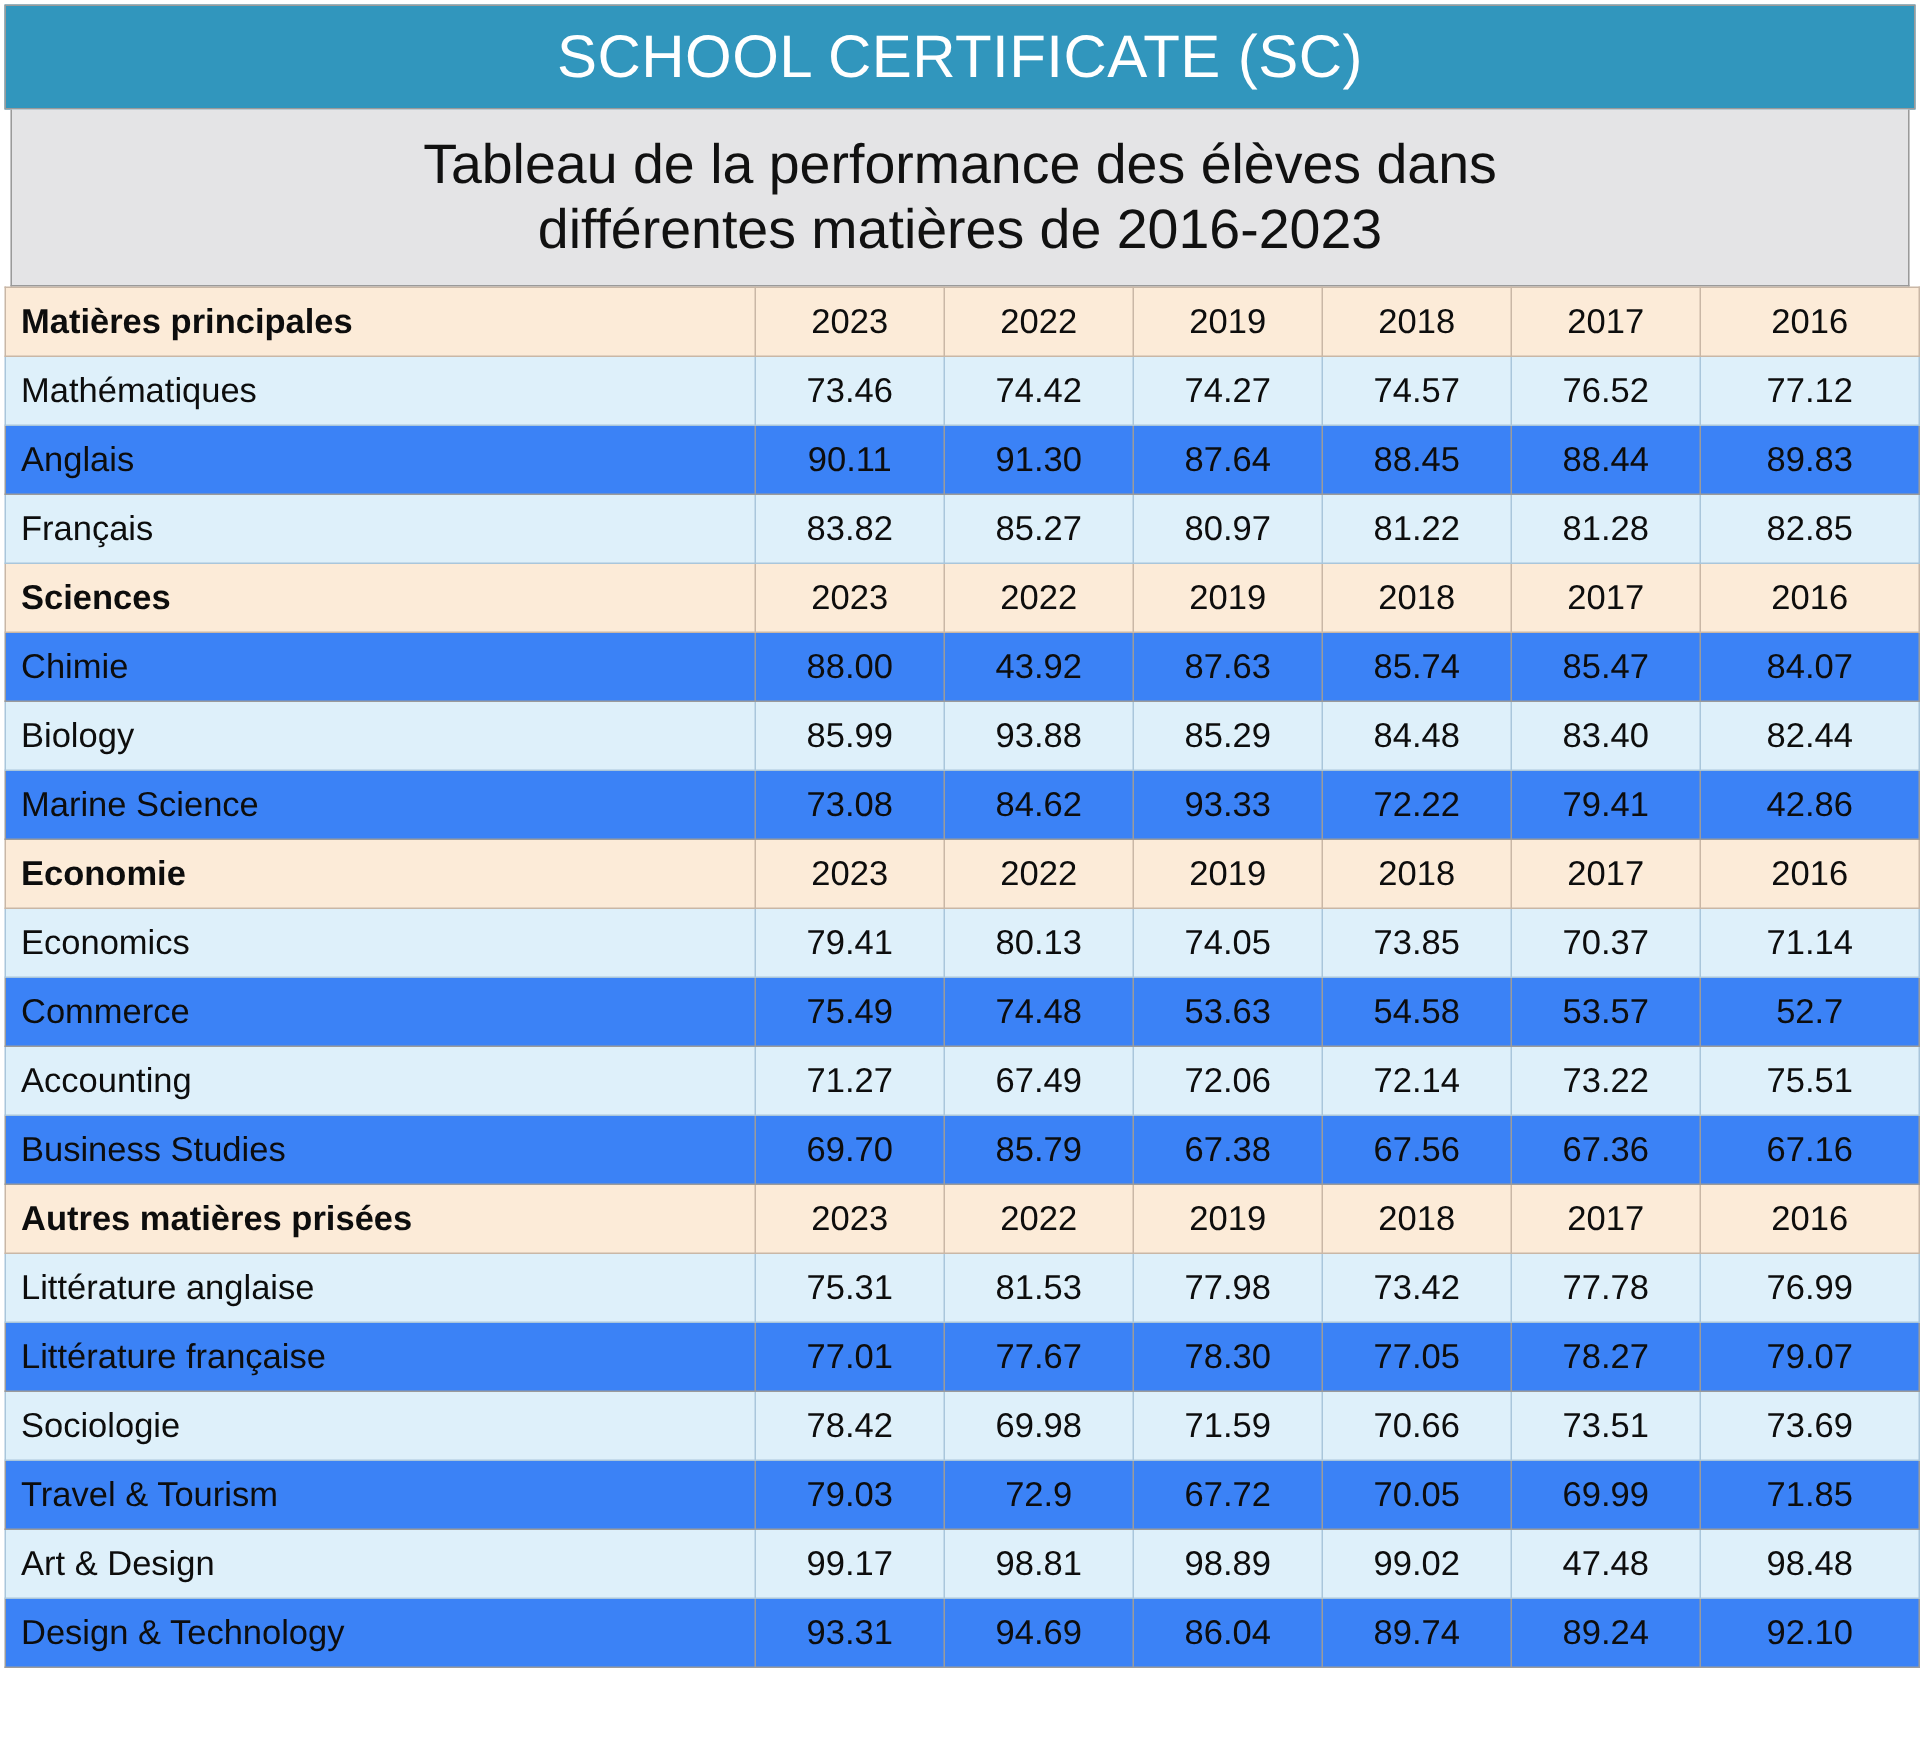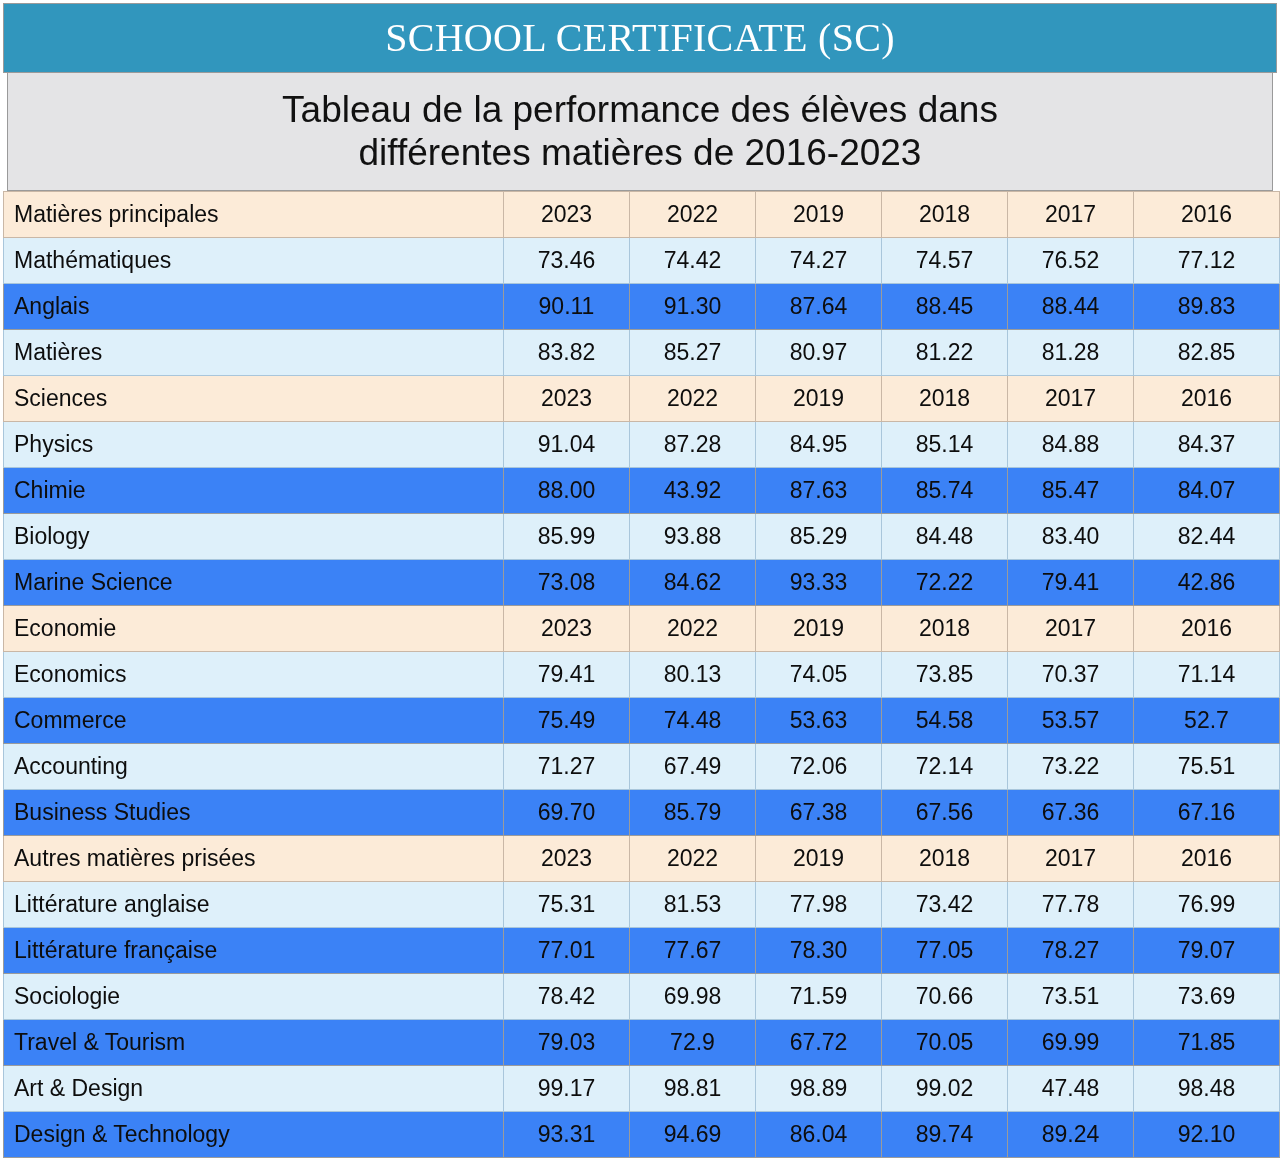--- a/index.html
+++ b/index.html
@@ -29,7 +29,6 @@
     display: flex;
     align-items: center;
     justify-content: center;
-    font-family: Liberation Serif, serif;
   }
   .title-banner-text {
     color: #ffffff;

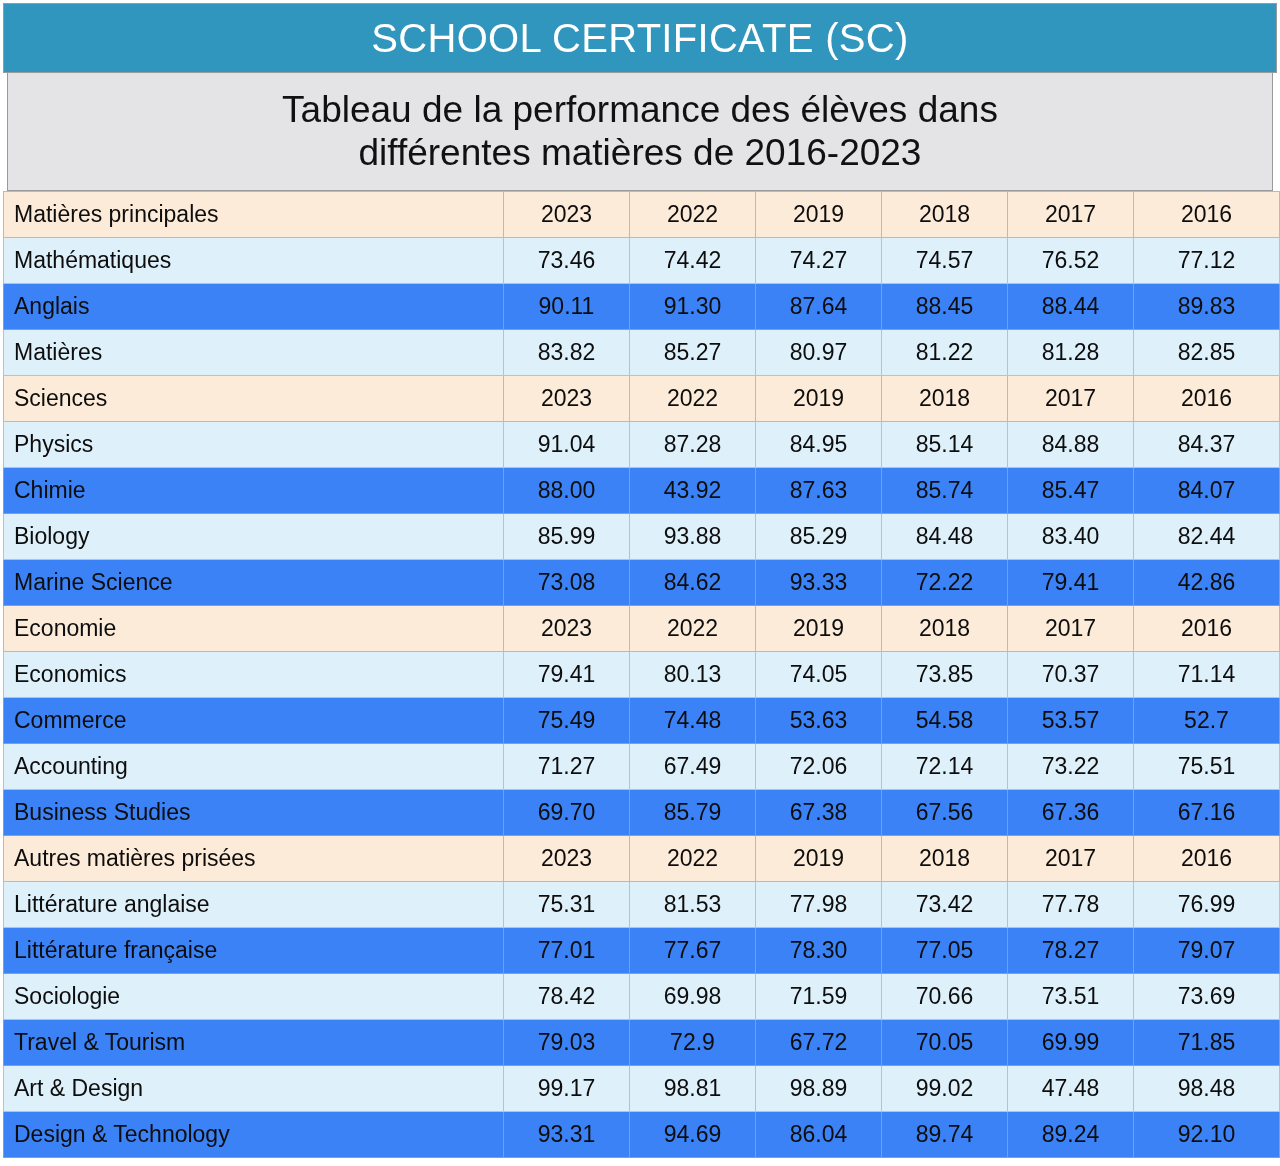--- a/index.html
+++ b/index.html
@@ -100,7 +100,7 @@
     background: #3b82f6;
     border-color: #9b9b9b;
   }
-  tr.section td.subject { font-size: 23px; }
+  tr.section td.subject { font-size: 23px; font-weight: bold; }
 </style>
 </head>
 <body>

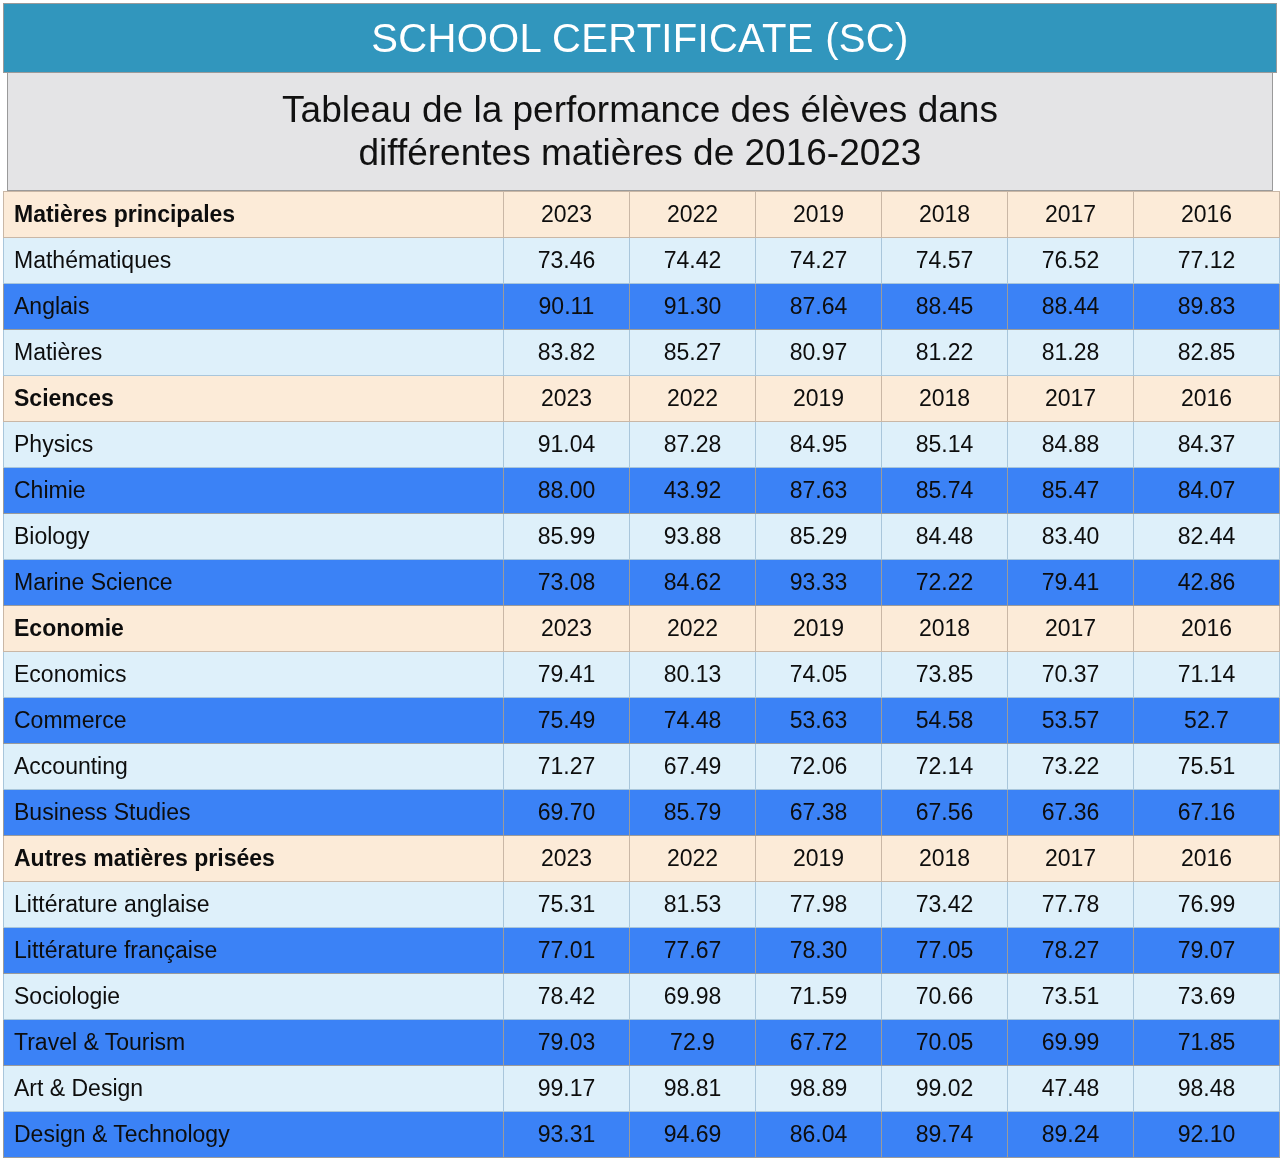--- a/index.html
+++ b/index.html
@@ -157,7 +157,7 @@
           <td class="val">89.83</td>
         </tr>
         <tr class="odd">
-          <td class="subject">Matières</td>
+          <td class="subject">Français</td>
           <td class="val">83.82</td>
           <td class="val">85.27</td>
           <td class="val">80.97</td>

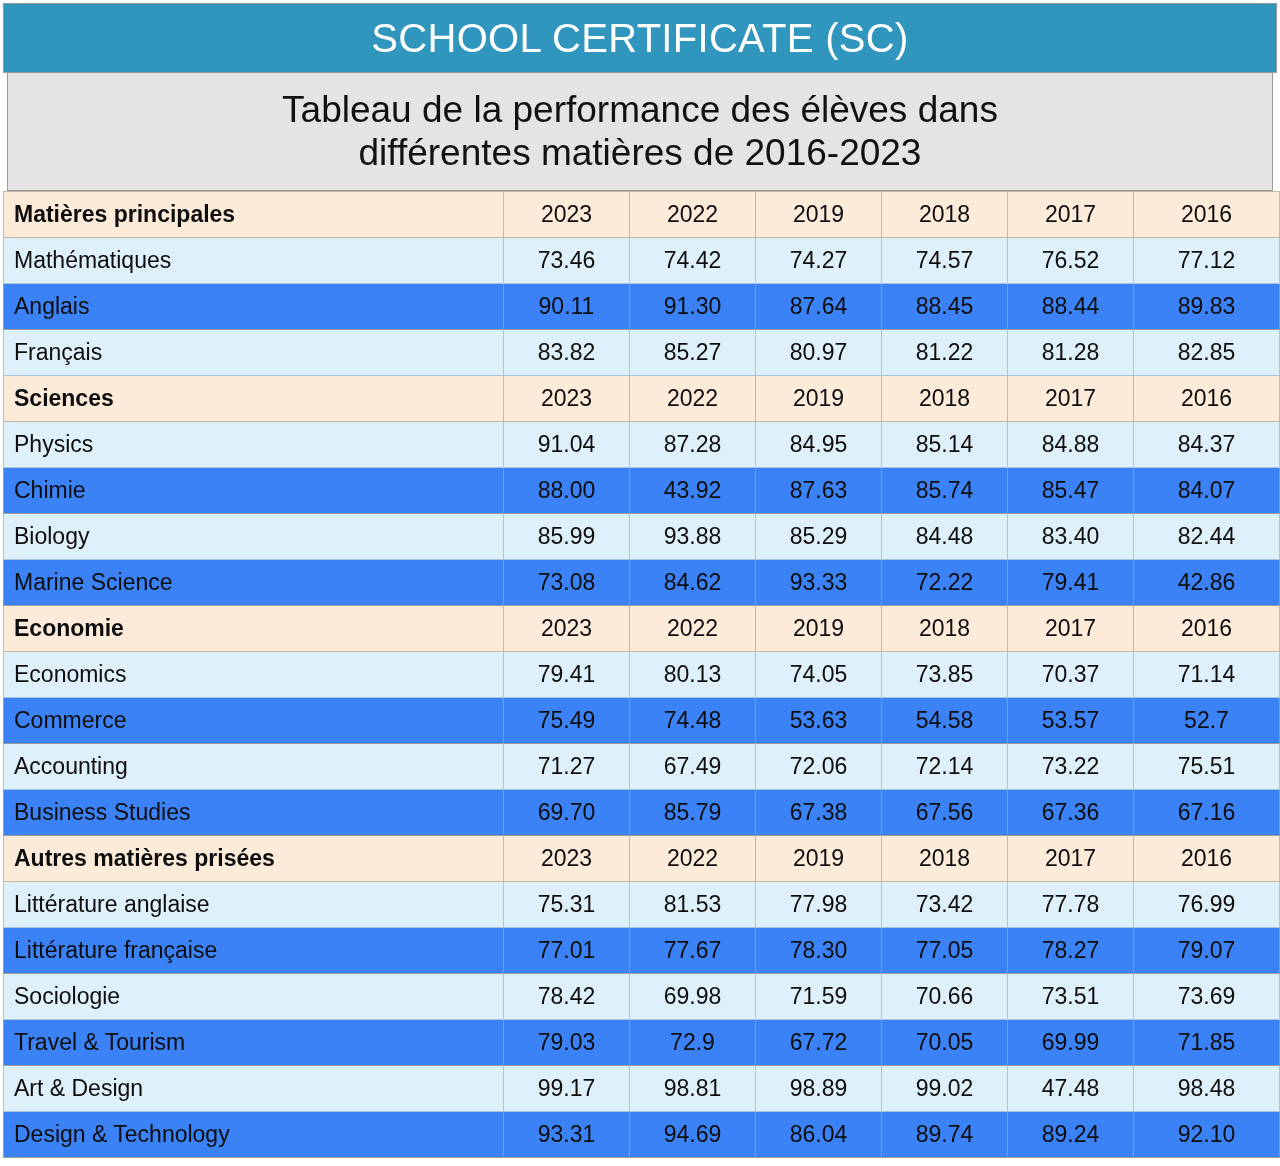--- a/index.html
+++ b/index.html
@@ -174,15 +174,6 @@
           <td class="val">2017</td>
           <td class="val">2016</td>
         </tr>
-        <tr class="odd">
-          <td class="subject">Physics</td>
-          <td class="val">91.04</td>
-          <td class="val">87.28</td>
-          <td class="val">84.95</td>
-          <td class="val">85.14</td>
-          <td class="val">84.88</td>
-          <td class="val">84.37</td>
-        </tr>
         <tr class="even">
           <td class="subject">Chimie</td>
           <td class="val">88.00</td>

